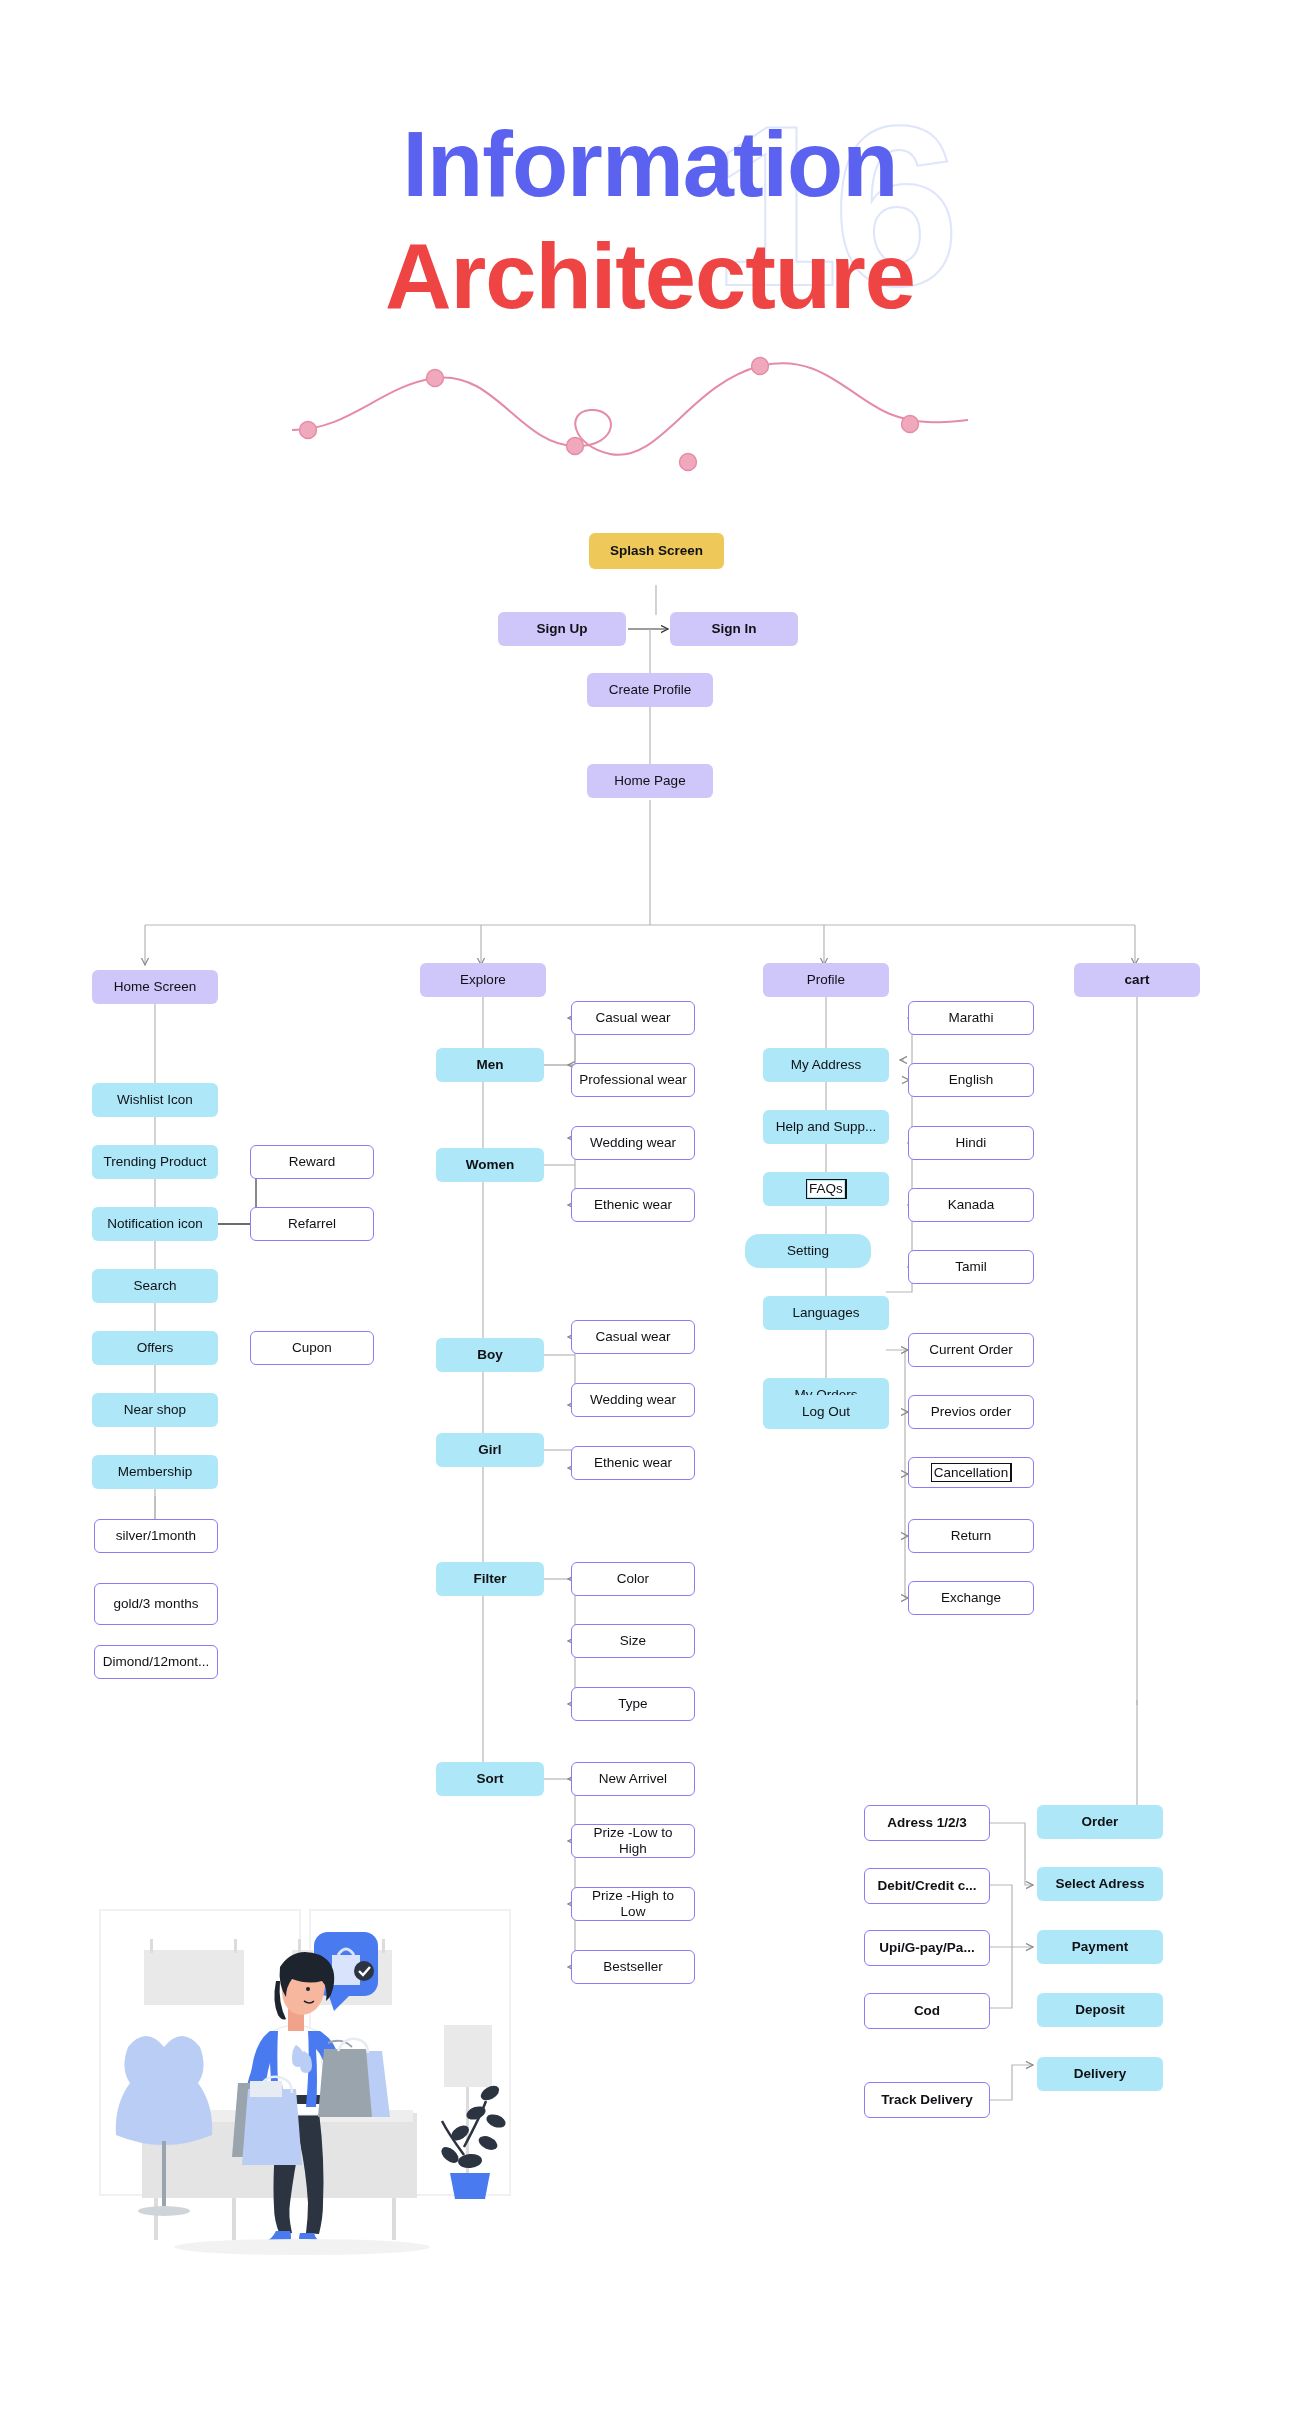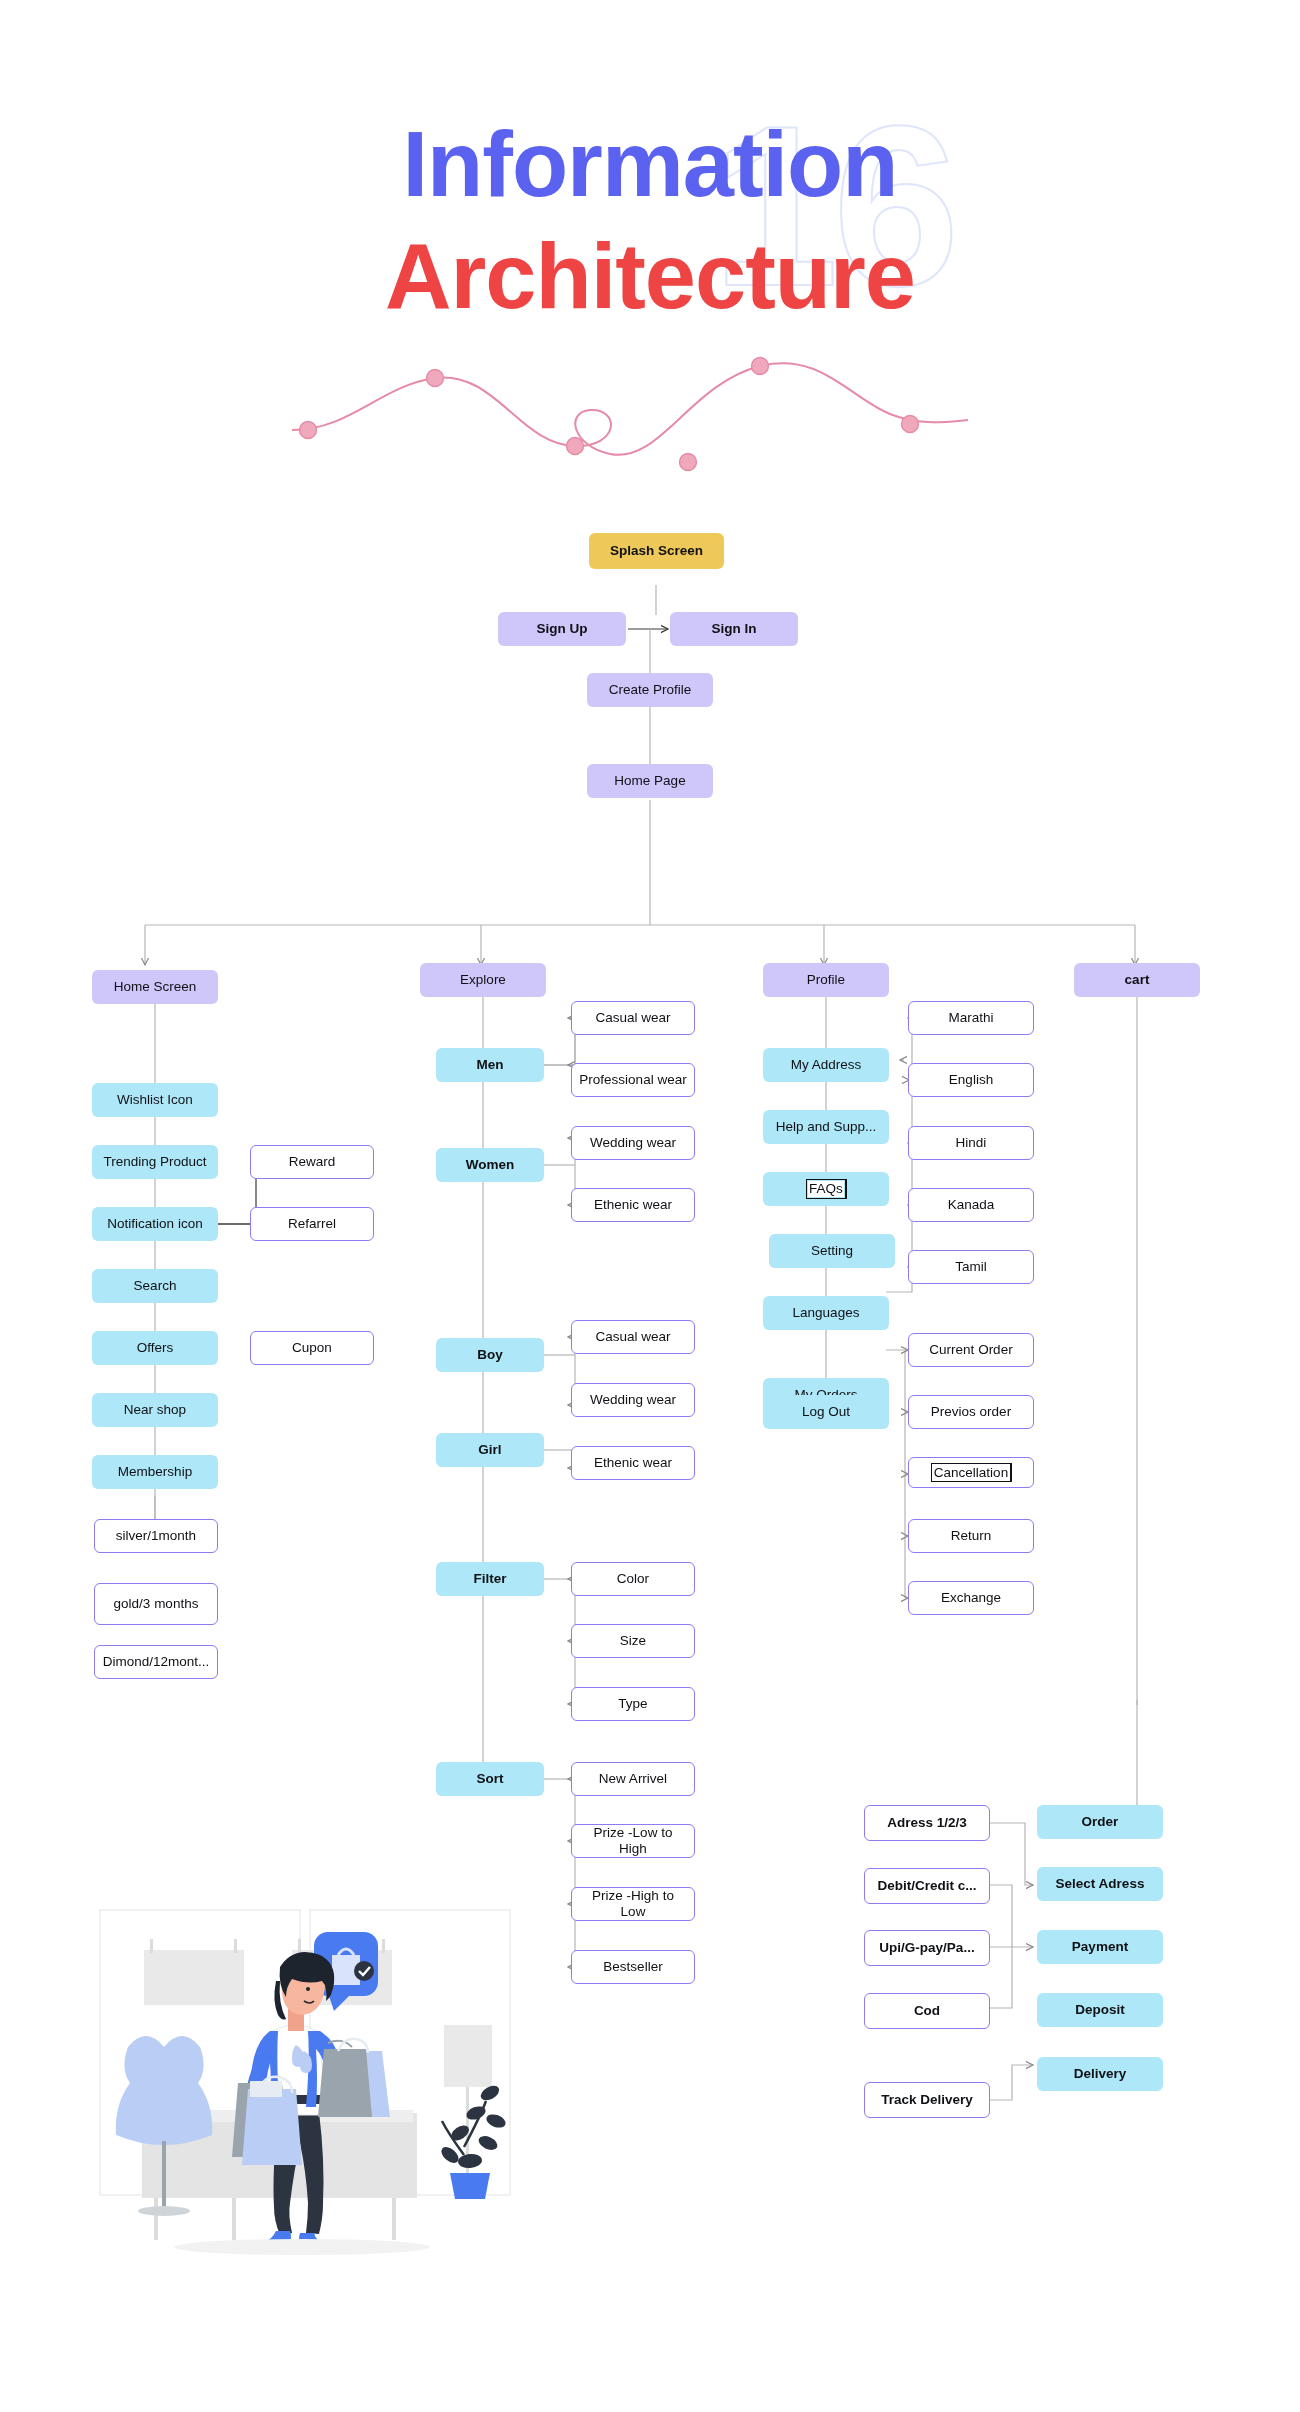--- a/index.html
+++ b/index.html
@@ -236,7 +236,7 @@
   <div class="node cyan" style="left:763px;top:1172px;width:126px;height:34px;">
     <span class="sel">FAQs</span>
   </div>
-  <div class="node cyan" style="left:769px;top:1234px;width:126px;height:34px;">Setting</div>
+  <div class="node cyan" style="left:745px;top:1234px;width:126px;height:34px;border-radius:14px;">Setting</div>
   <div class="node cyan" style="left:763px;top:1296px;width:126px;height:34px;">Languages</div>
   <div class="node cyan" style="left:763px;top:1378px;width:126px;height:34px;">My  Orders</div>
   <div class="node cyan" style="left:763px;top:1395px;width:126px;height:34px;">Log Out</div>

